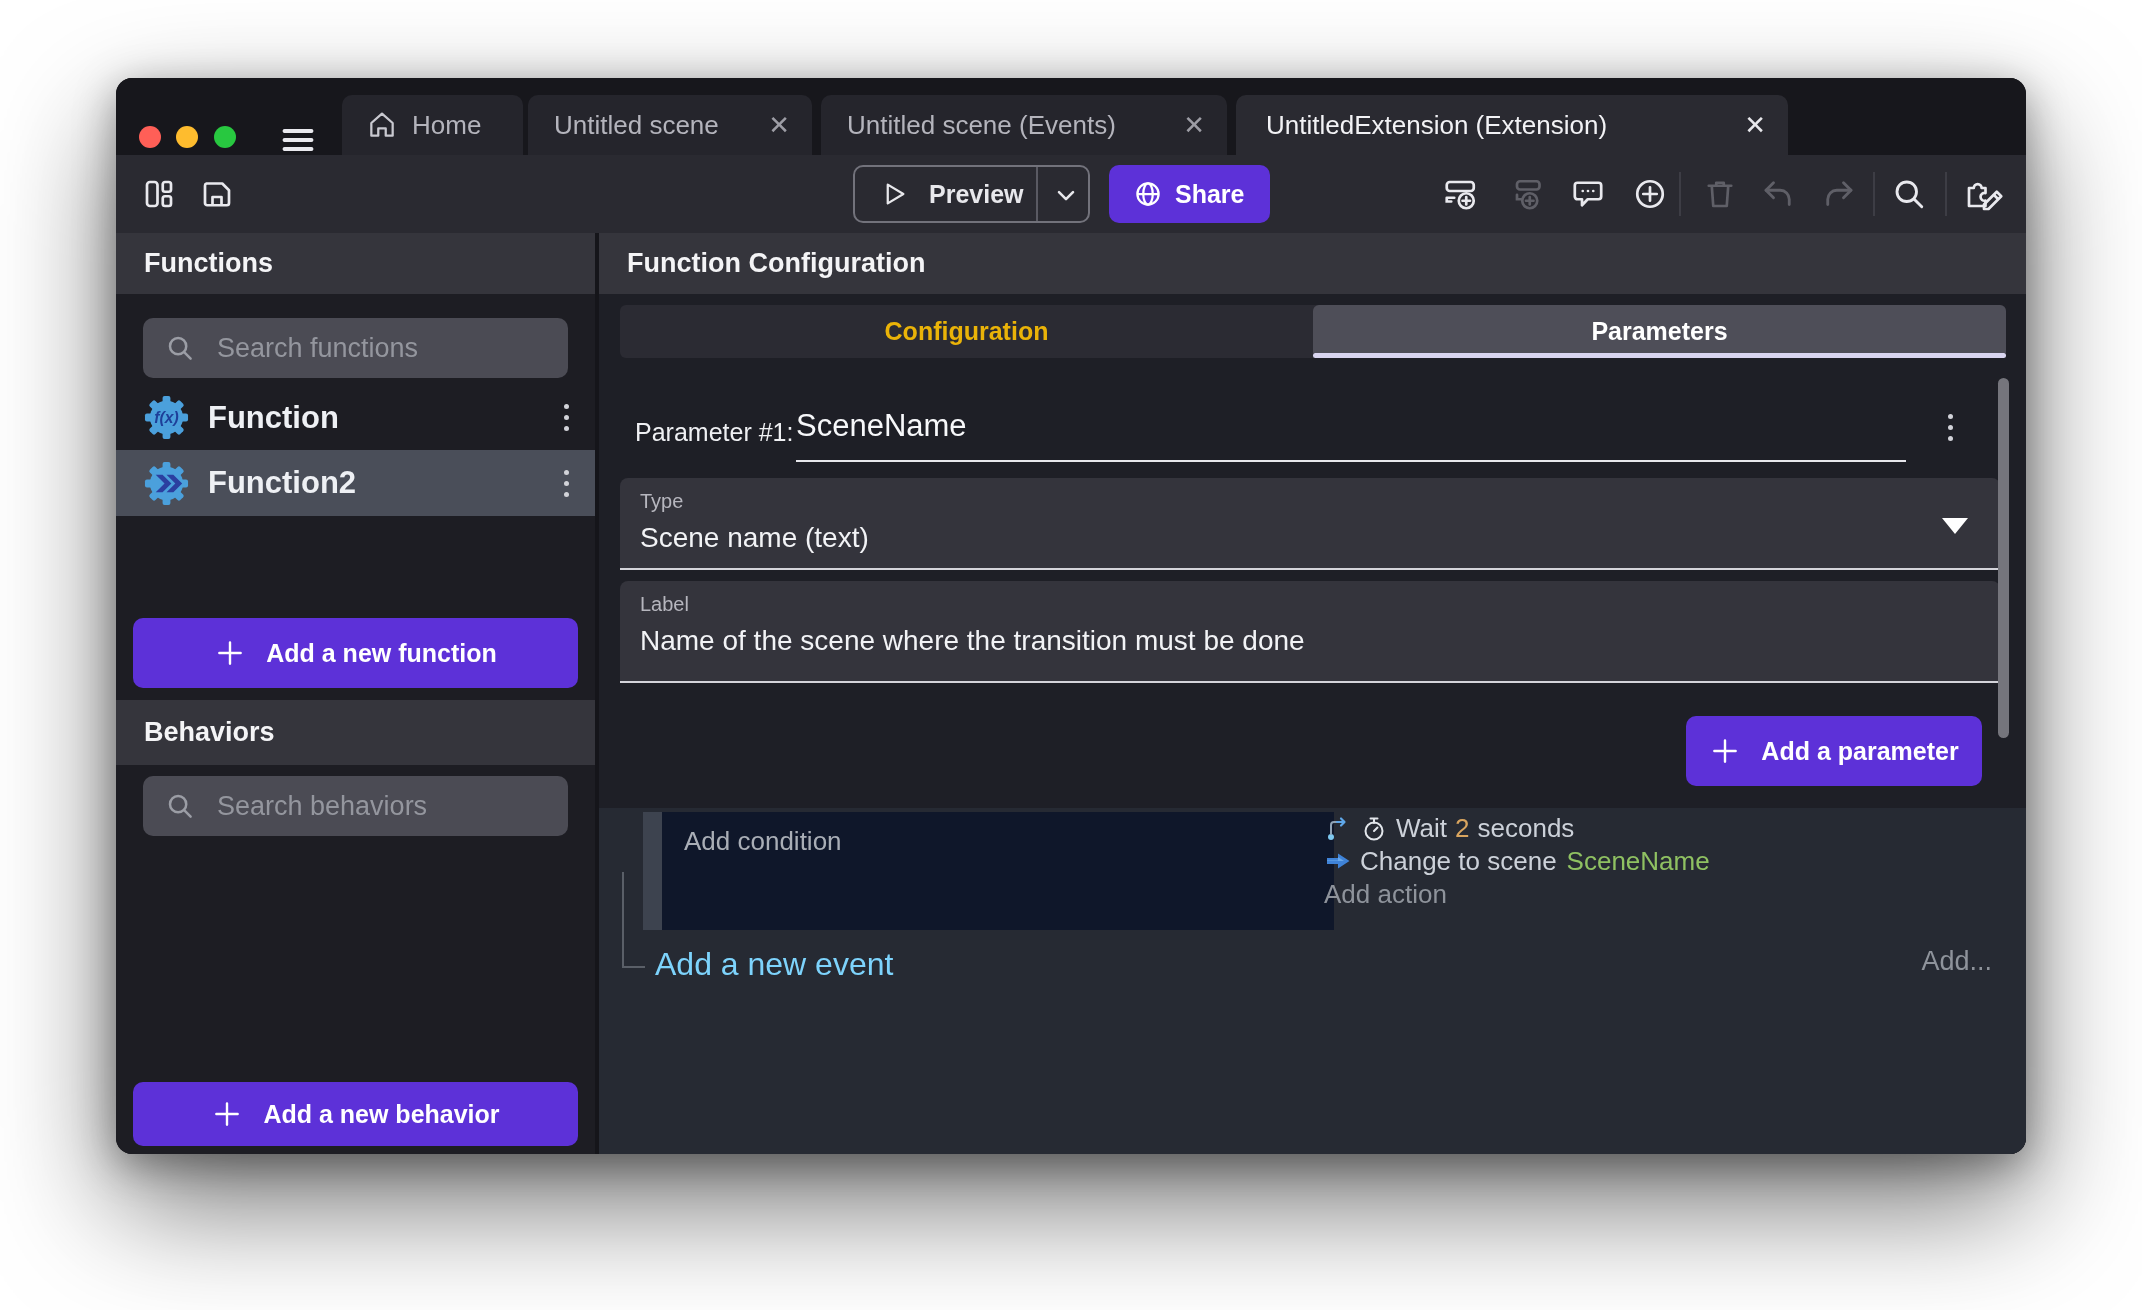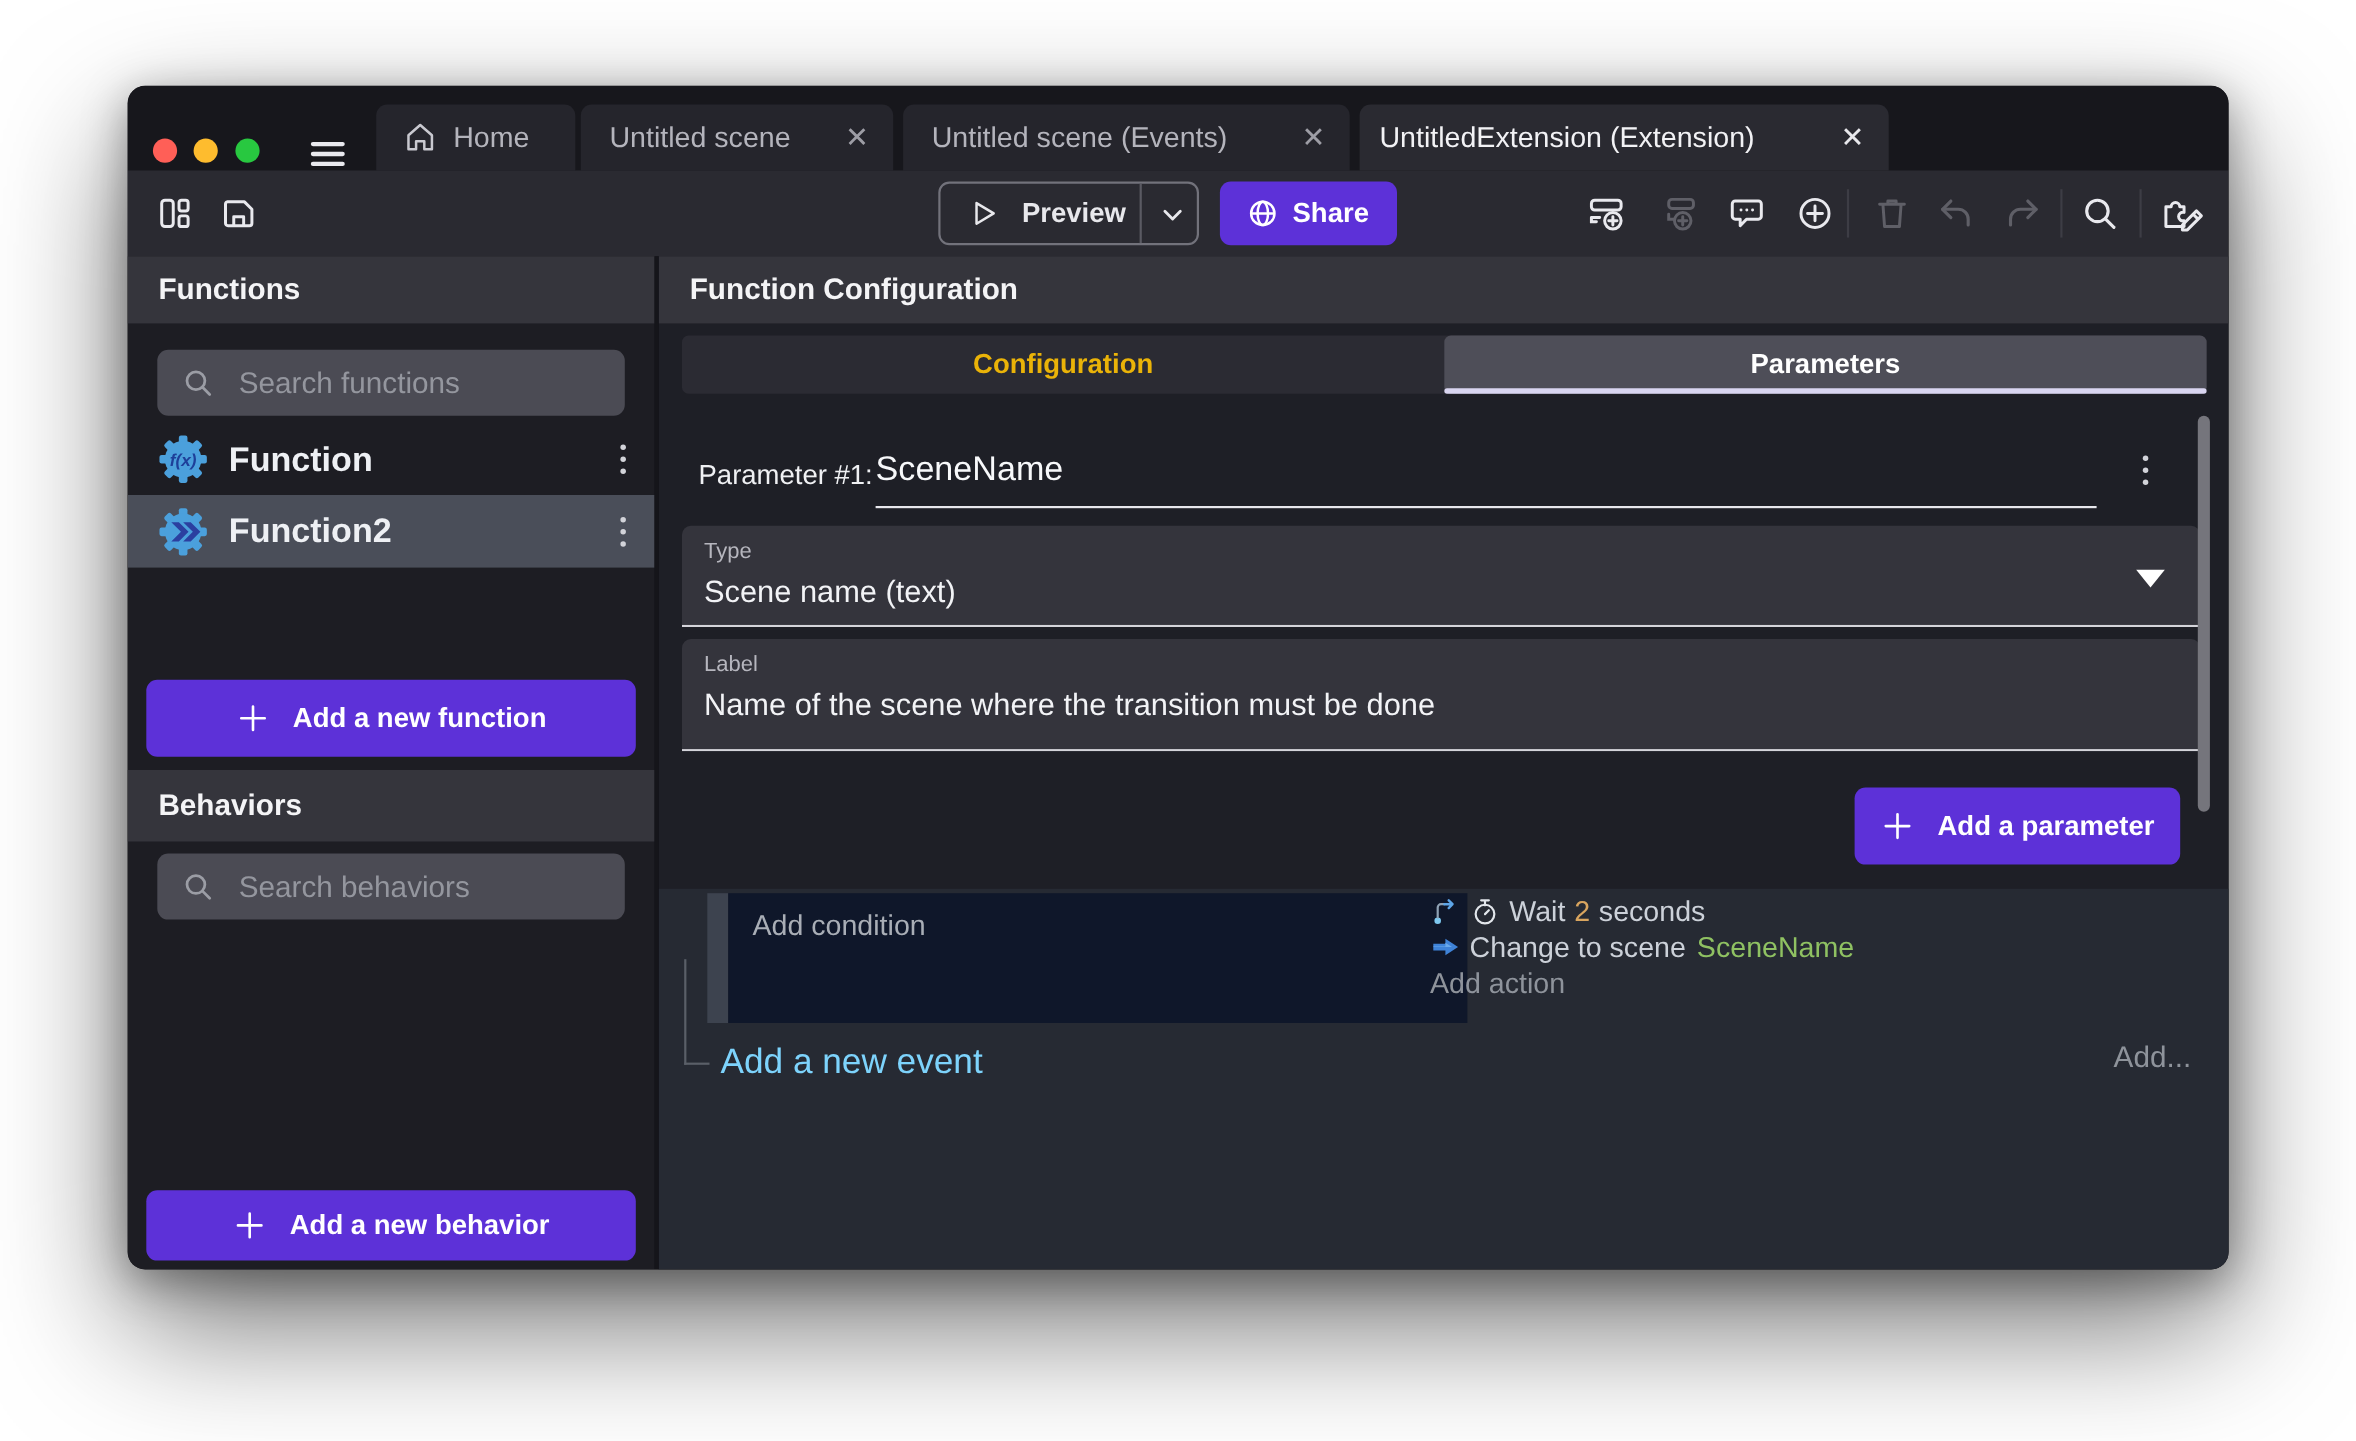--- a/index.html
+++ b/index.html
@@ -26,7 +26,7 @@
   .tab-home { left:226px; width:181px; }
   .tab-scene { left:412px; width:284px; padding-left:26px; justify-content:space-between; }
   .tab-events { left:705px; width:406px; padding-left:26px; justify-content:space-between; }
-  .tab-ext { left:1120px; width:481px; padding-left:18px; justify-content:space-between; }
+  .tab-ext { left:1120px; width:552px; padding-left:30px; justify-content:space-between; }
 
   
   .toolbar { position:absolute; left:0; top:77px; width:100%; height:78px; background:#2a2a31; }

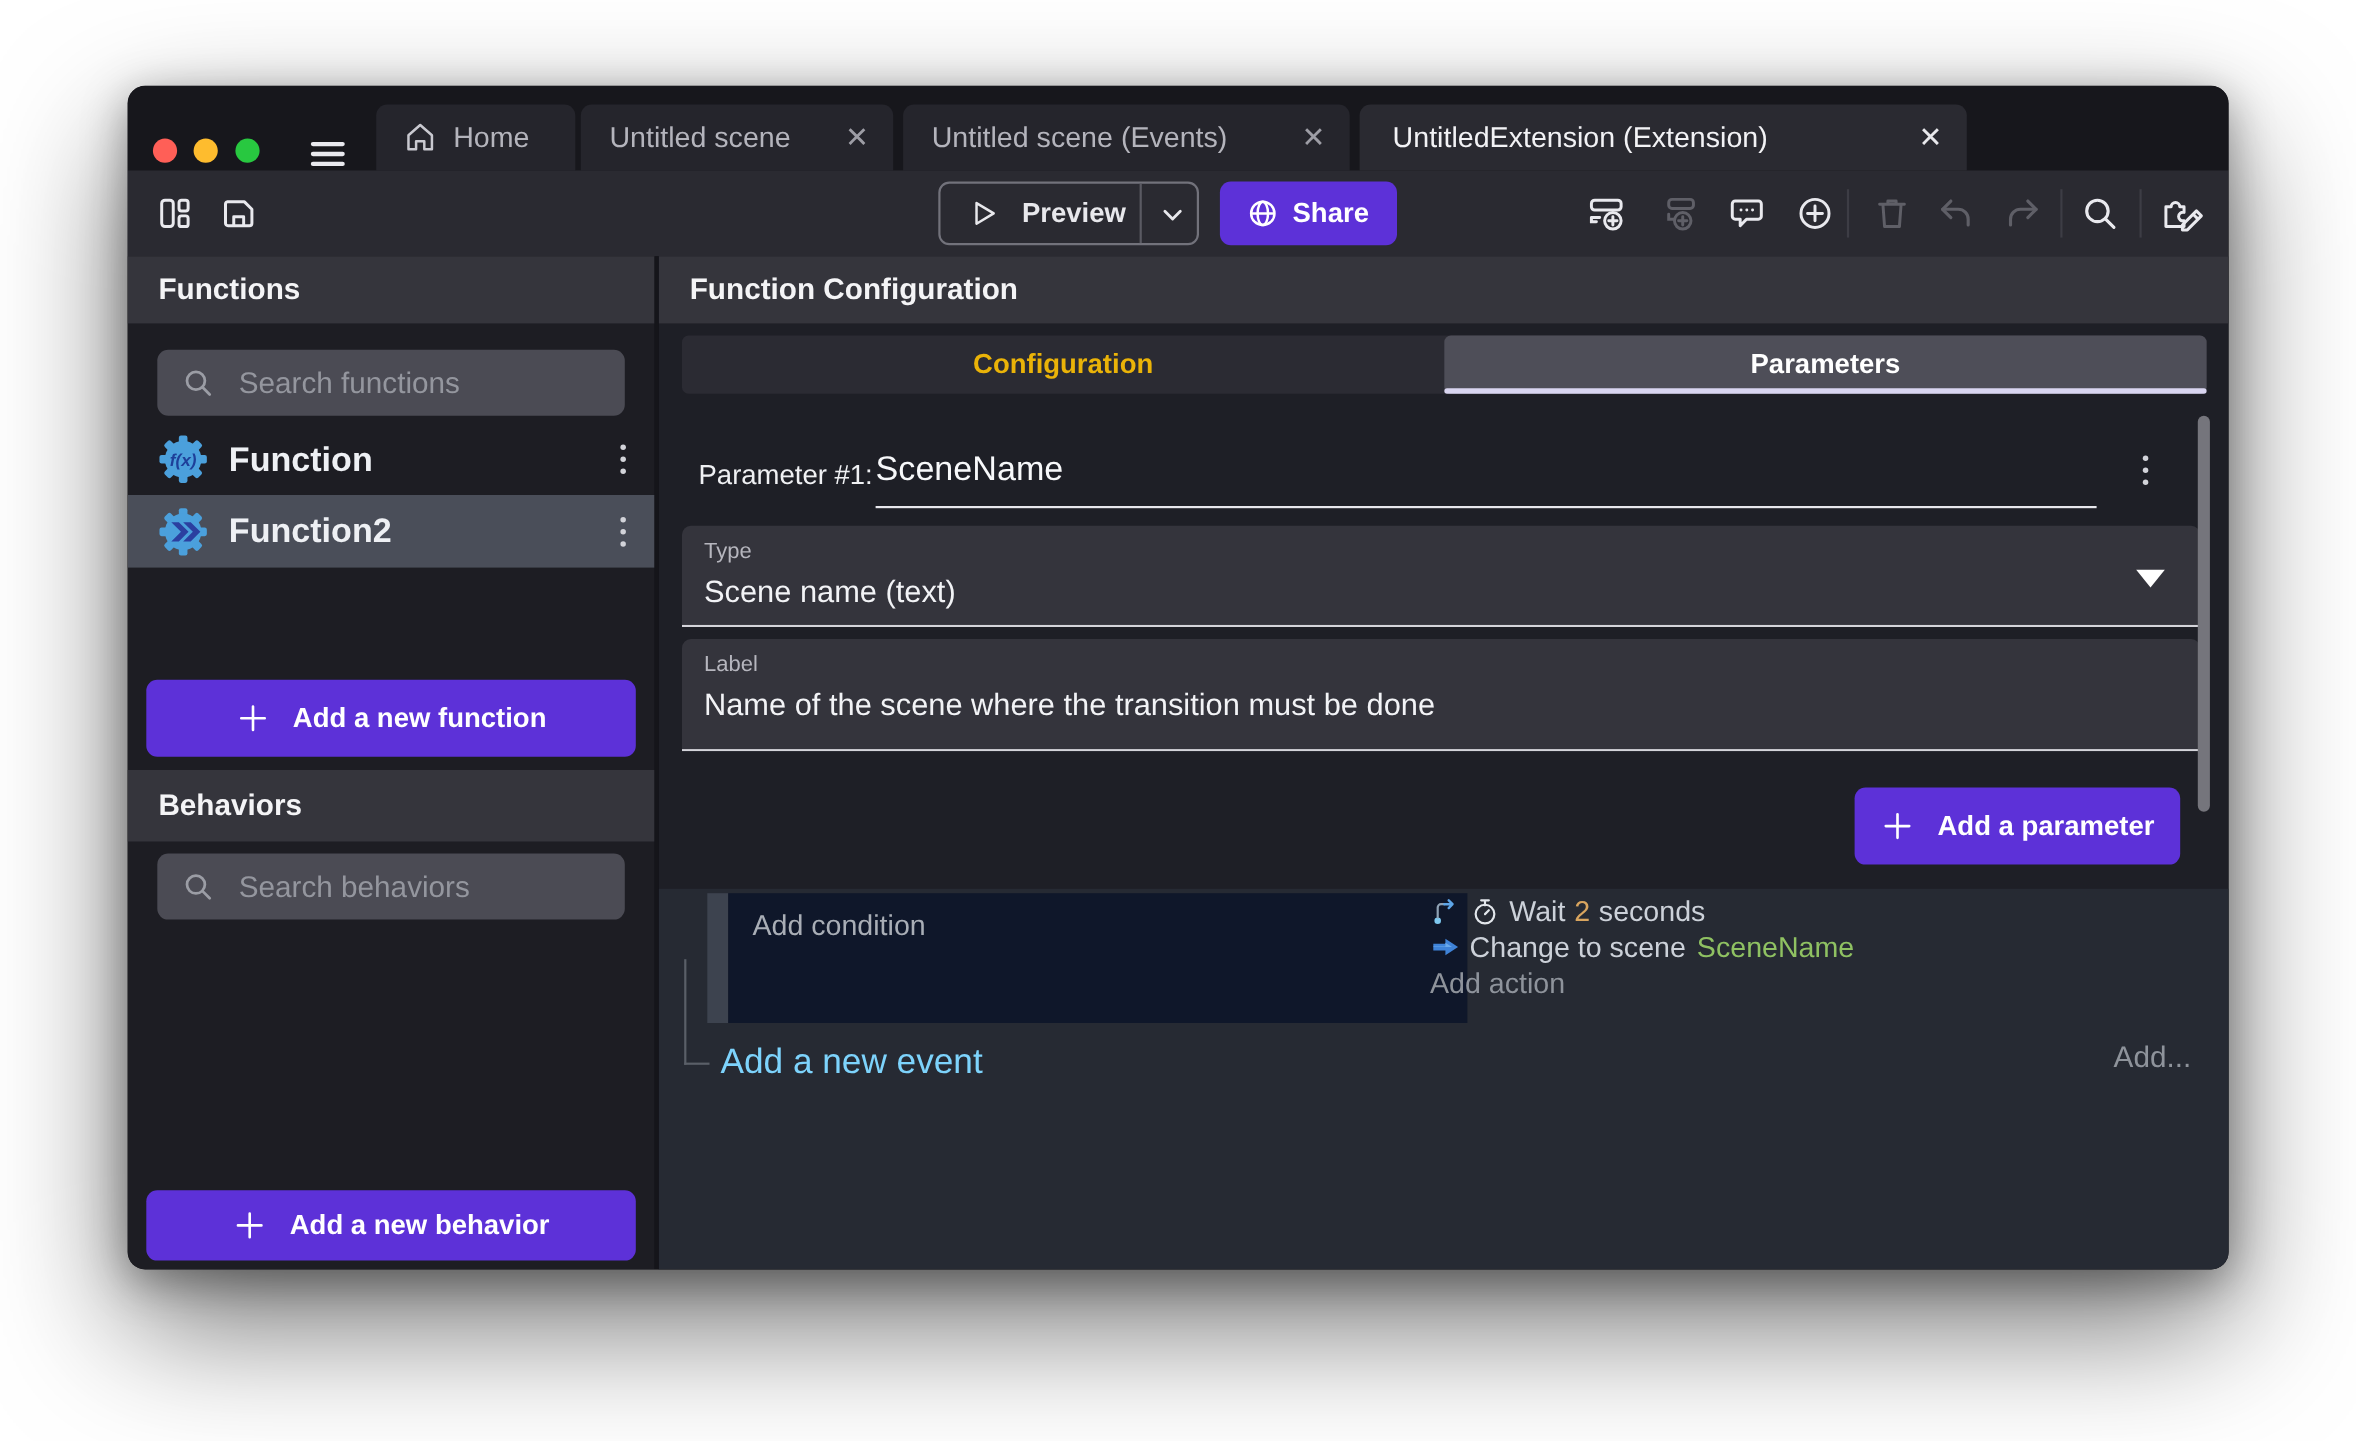--- a/index.html
+++ b/index.html
@@ -101,7 +101,7 @@
   .evhandle { position:absolute; left:44px; top:4px; width:19px; height:118px; background:#3d434f; }
   .evcond { position:absolute; left:63px; top:4px; width:672px; height:118px; background:#0f172a;
             color:#a9aeb6; font-size:26px; padding:14px 0 0 22px; }
-  .evactions { position:absolute; left:701px; top:4px; font-size:26px; color:#ccd1d9; line-height:33px; }
+  .evactions { position:absolute; left:725px; top:4px; font-size:26px; color:#ccd1d9; line-height:33px; }
   .evrow { display:flex; align-items:center; height:33px; white-space:nowrap; }
   .evrow .aicon { width:28px; height:28px; margin-right:8px; flex:none; }
   .wait-num { color:#d9a55f; margin:0 8px; }

